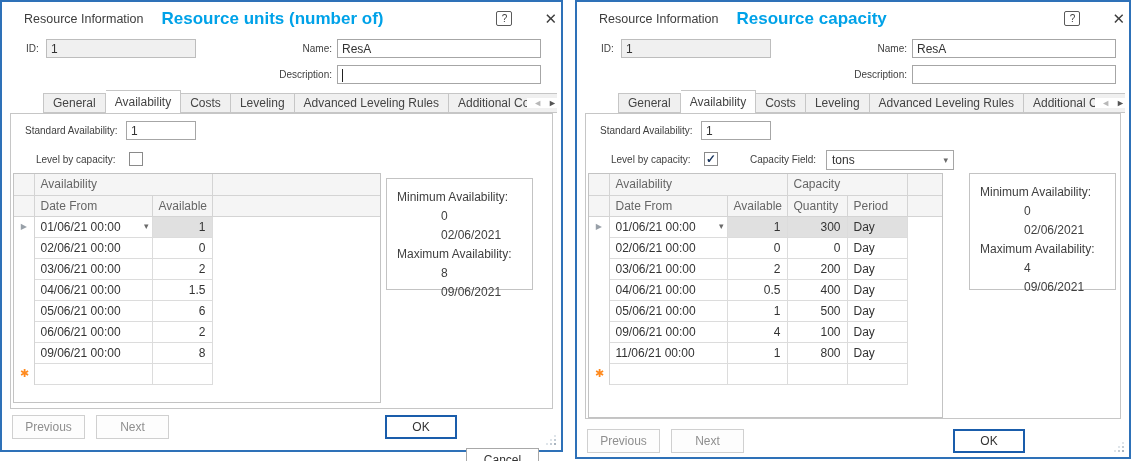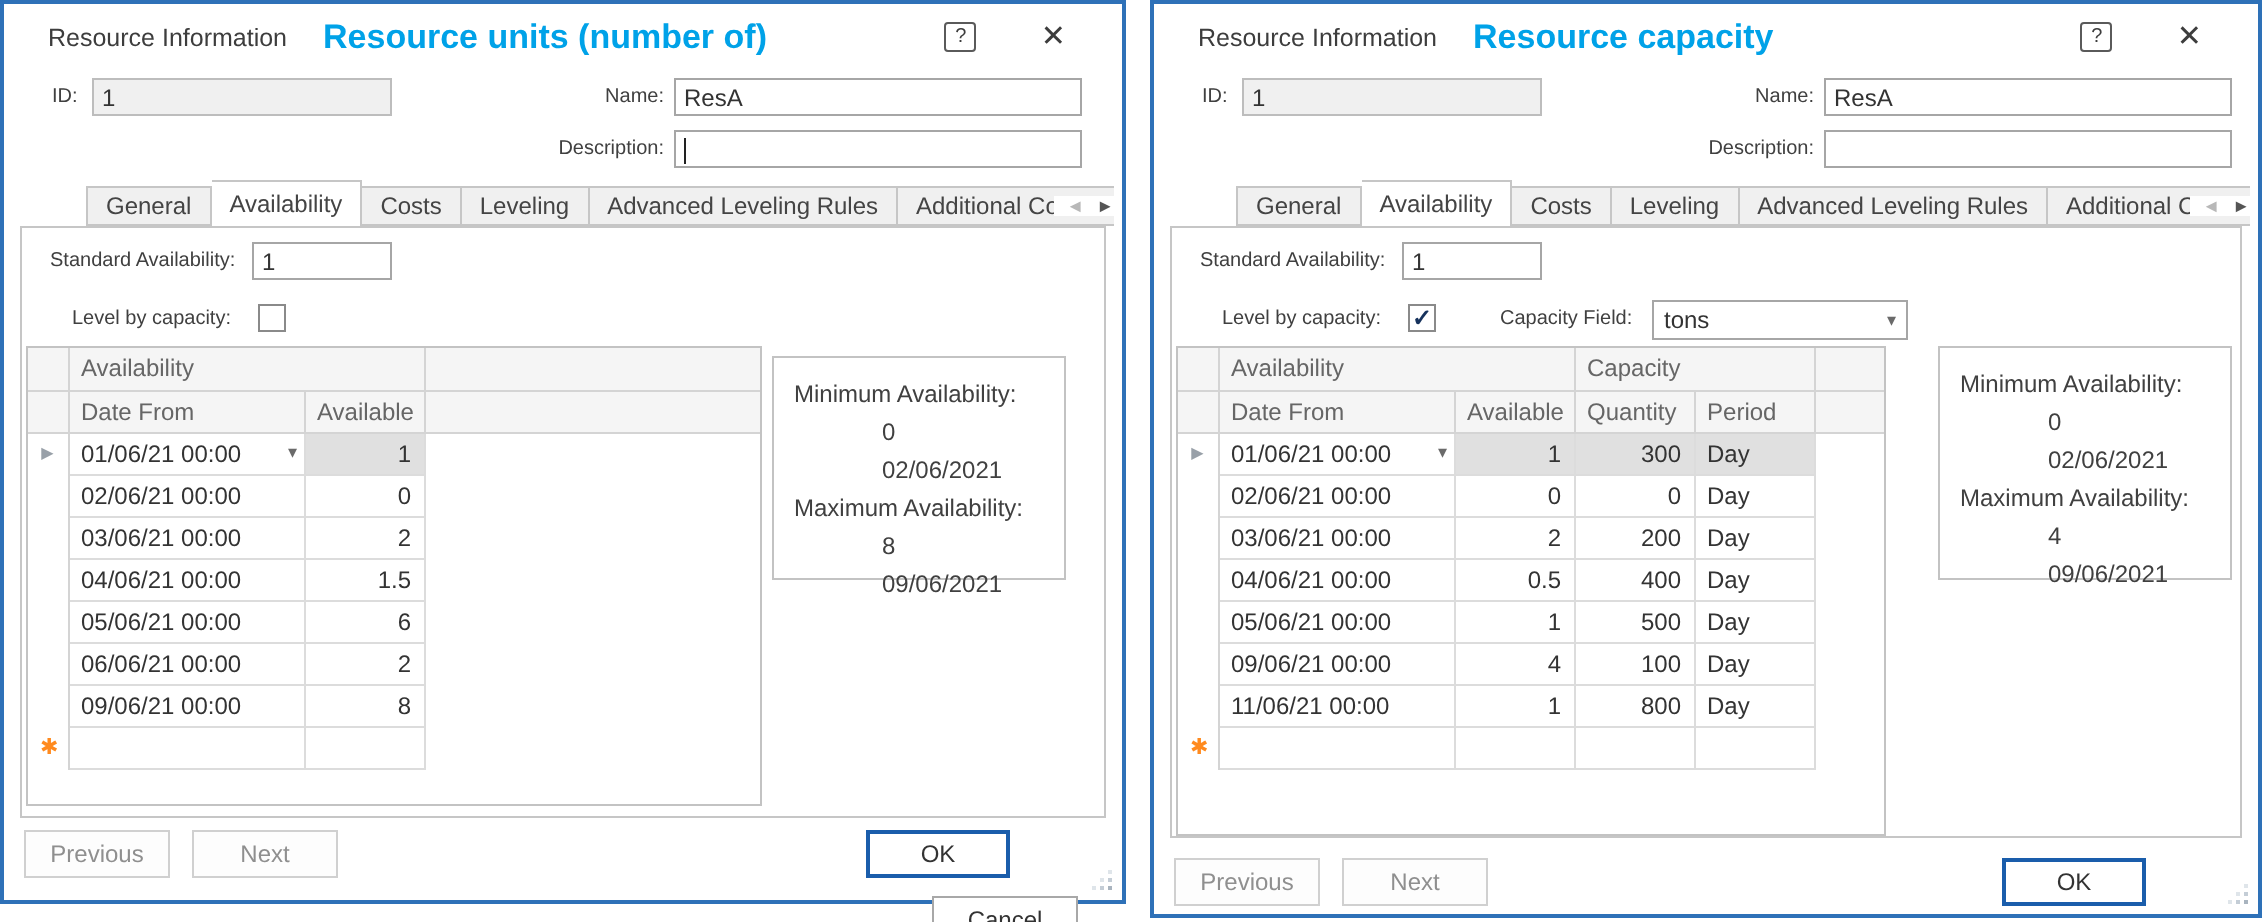--- a/index.html
+++ b/index.html
@@ -7,7 +7,7 @@
   .dialog { position:absolute; top:0; background:#fff; border:2px solid #2e71b8; }
 
   
-  .titlebar { position:absolute; left:0; right:0; top:0; height:33px; display:flex; align-items:center; padding:0 28px 0 22px; background:#fff; }
+  .titlebar { position:absolute; left:0; right:0; top:0; height:33px; display:flex; align-items:center; padding:0 4px 0 22px; background:#fff; }
   .win-title { font-size:12.5px; color:#3d3d3d; white-space:nowrap; }
   .annotation { margin-left:18px; font-size:17px; font-weight:bold; color:#00a2e8; white-space:nowrap; }
   .tb-spacer { flex:1; }

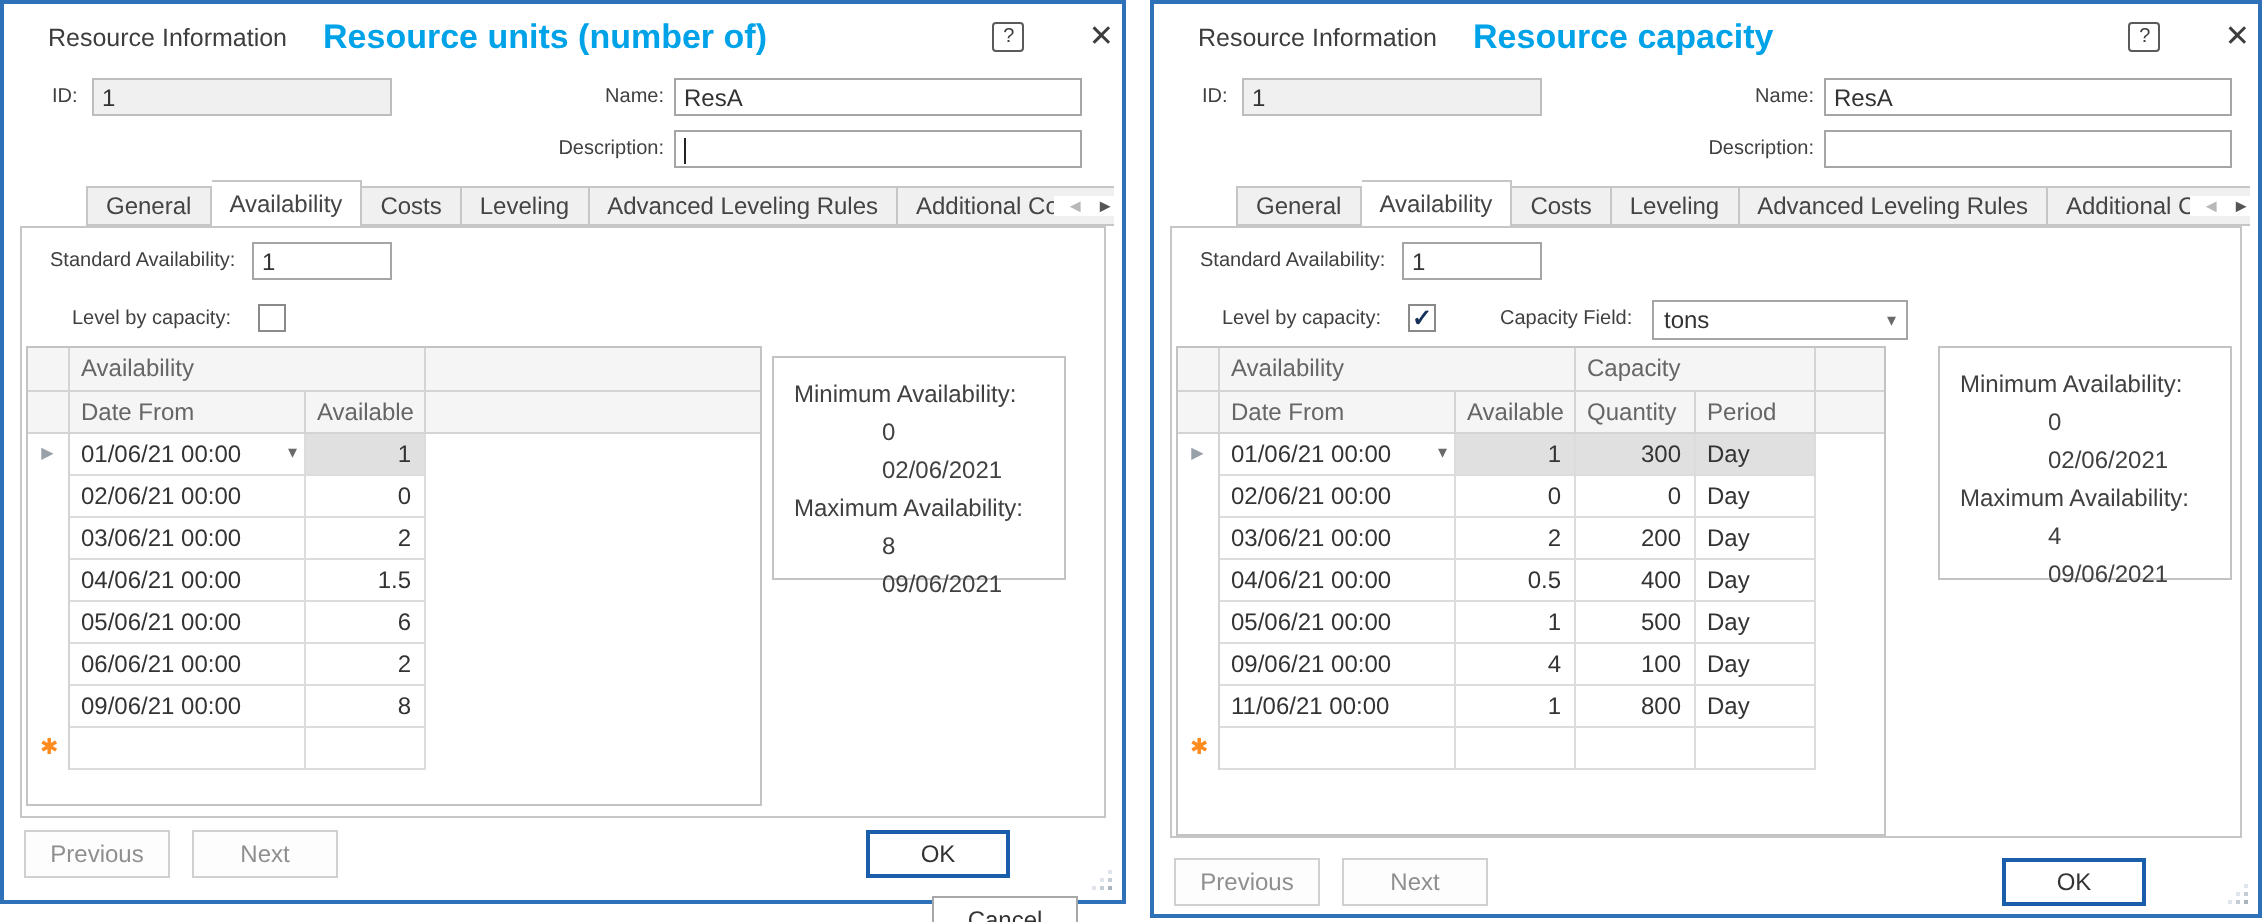--- a/index.html
+++ b/index.html
@@ -63,7 +63,7 @@
   
   .btn { position:absolute; height:24px; background:#fdfdfd; border:1px solid #d0d0d0; font-size:12px; text-align:center; line-height:22px; color:#8f8f8f; }
   .btn.active { color:#333; border-color:#a8a8a8; background:#fff;margin-top:33px; }
-  .btn.default { border:2px solid #1a5dab; line-height:20px; color:#333; background:#fff;margin-left:48px; }
+  .btn.default { border:2px solid #1a5dab; line-height:20px; color:#333; background:#fff; }
 
   .grip { position:absolute; right:5px; bottom:5px; width:2px; height:2px; background:#a9b4bf; box-shadow:0 -4px #c4cdd6, -4px 0 #c4cdd6, -4px -4px #dfe5ea, 0 -8px #dfe5ea, -8px 0 #dfe5ea; }
 </style>

